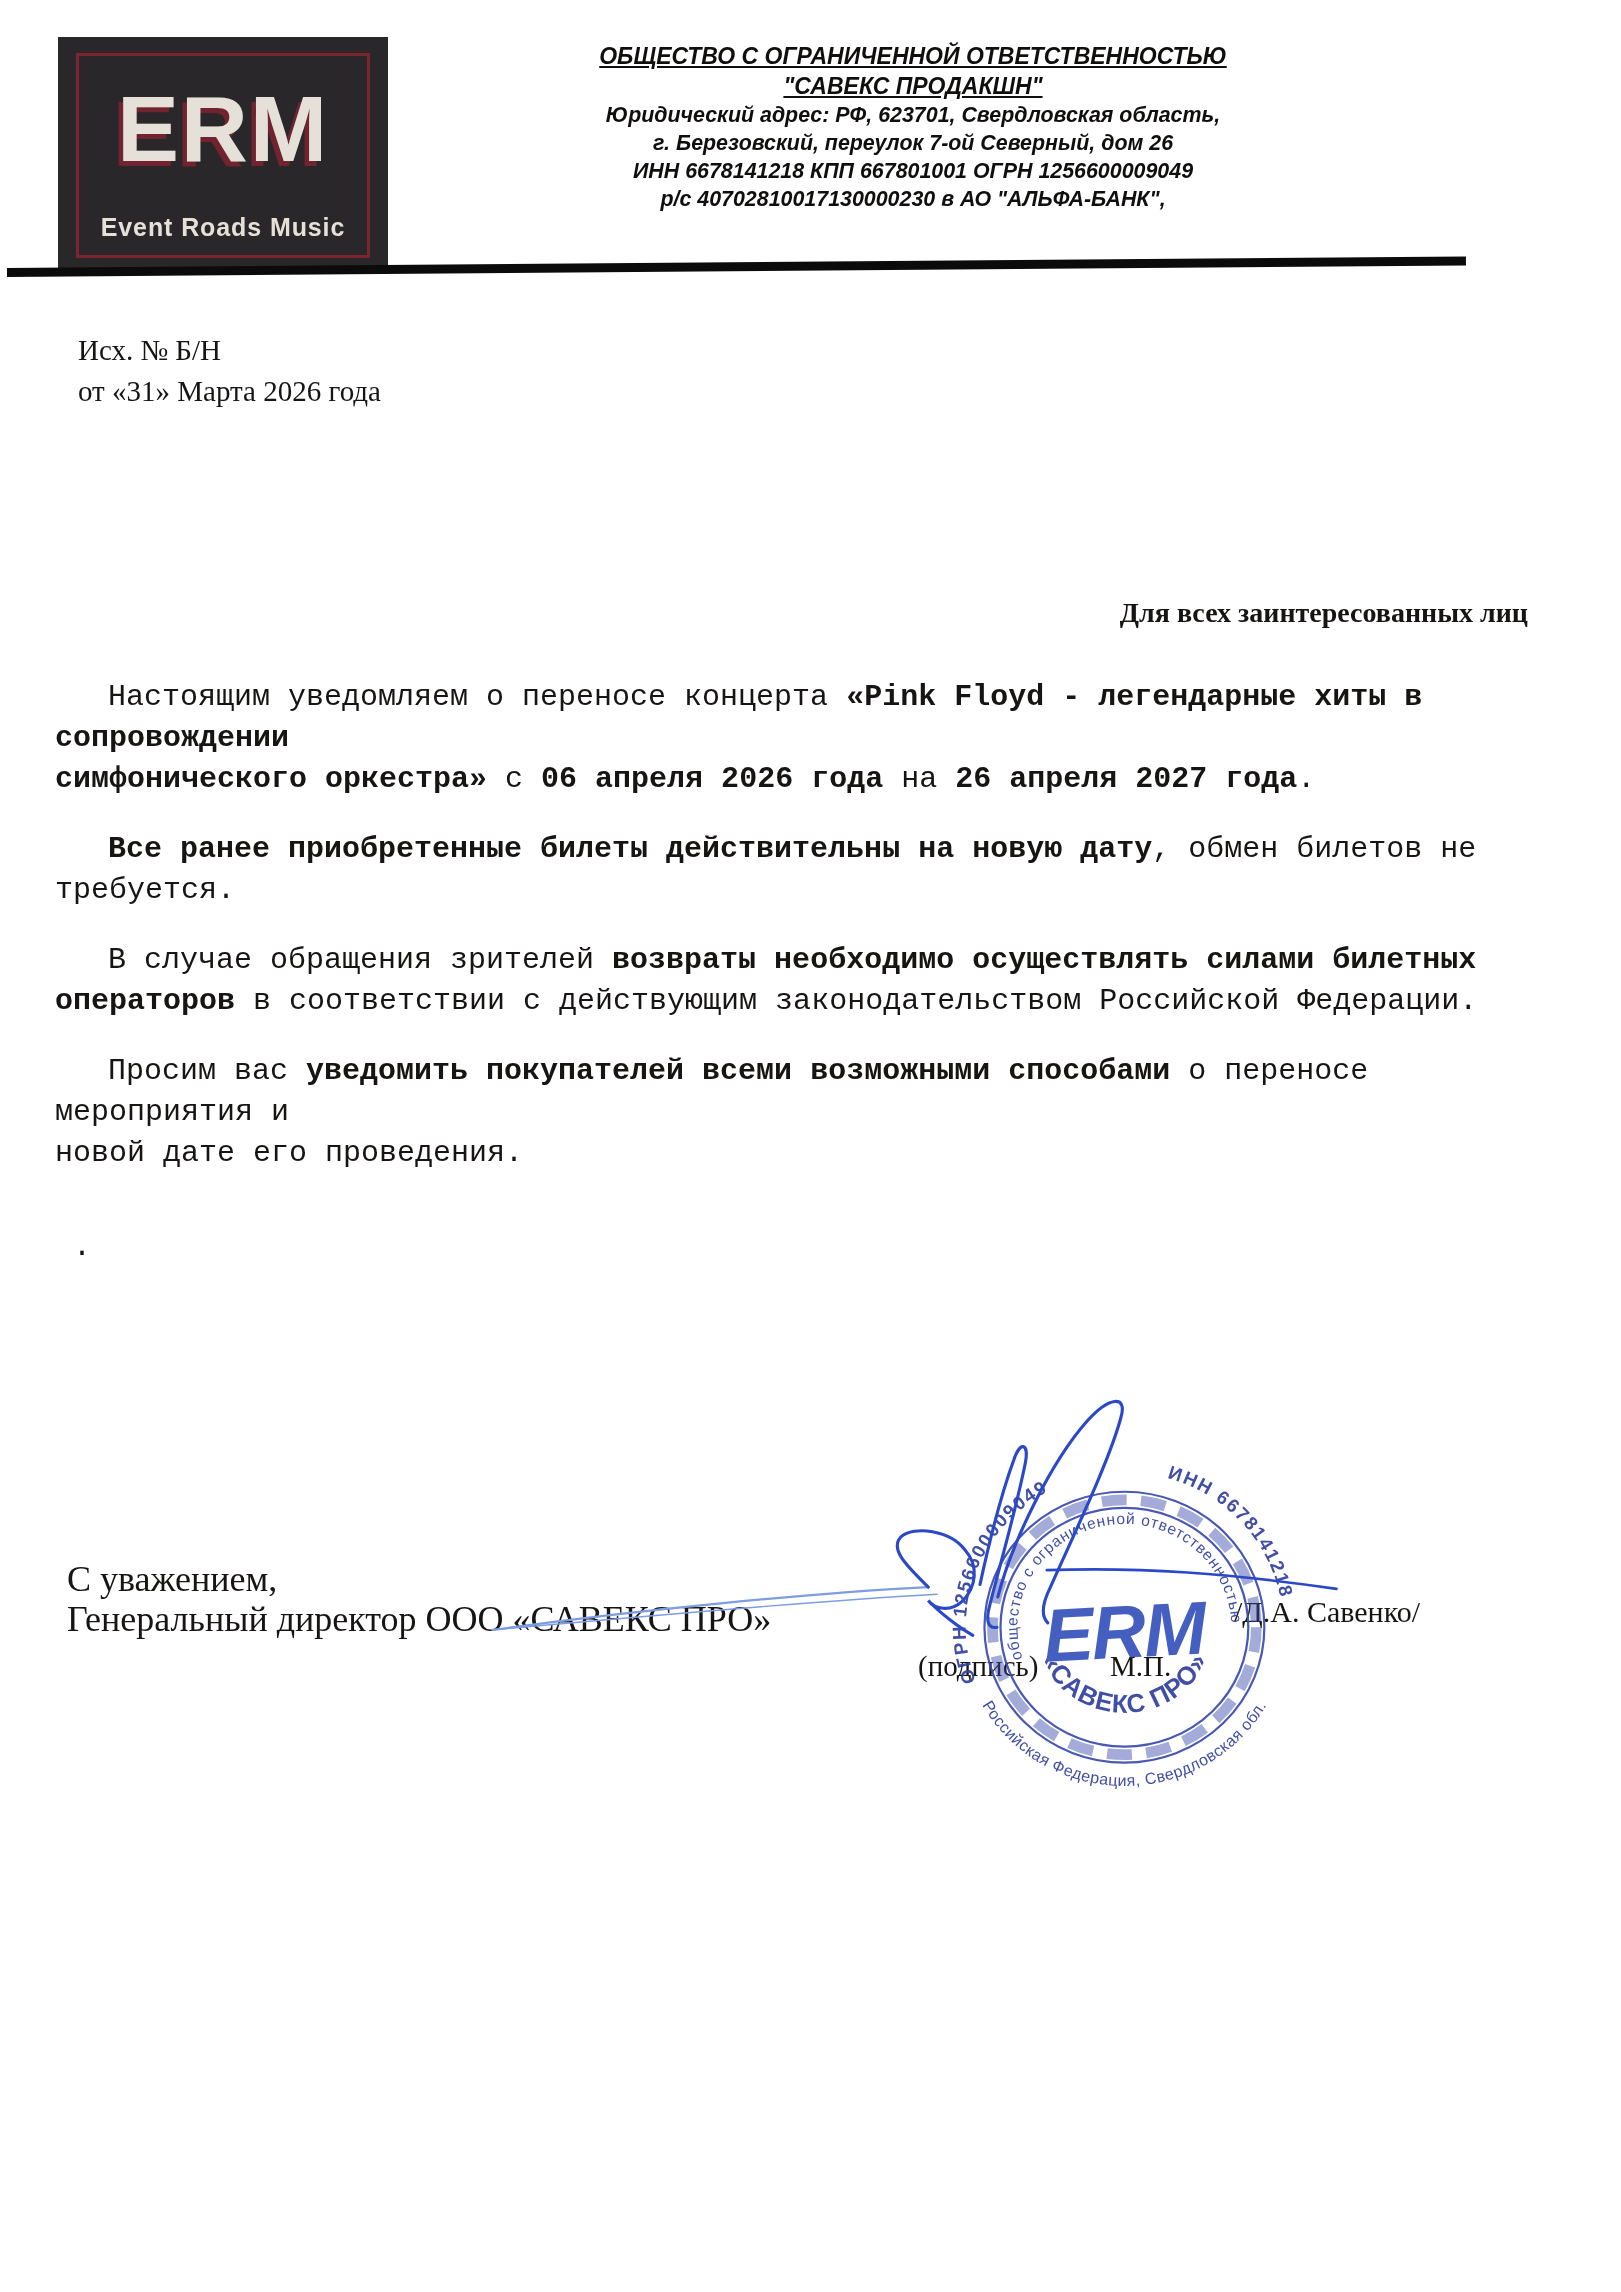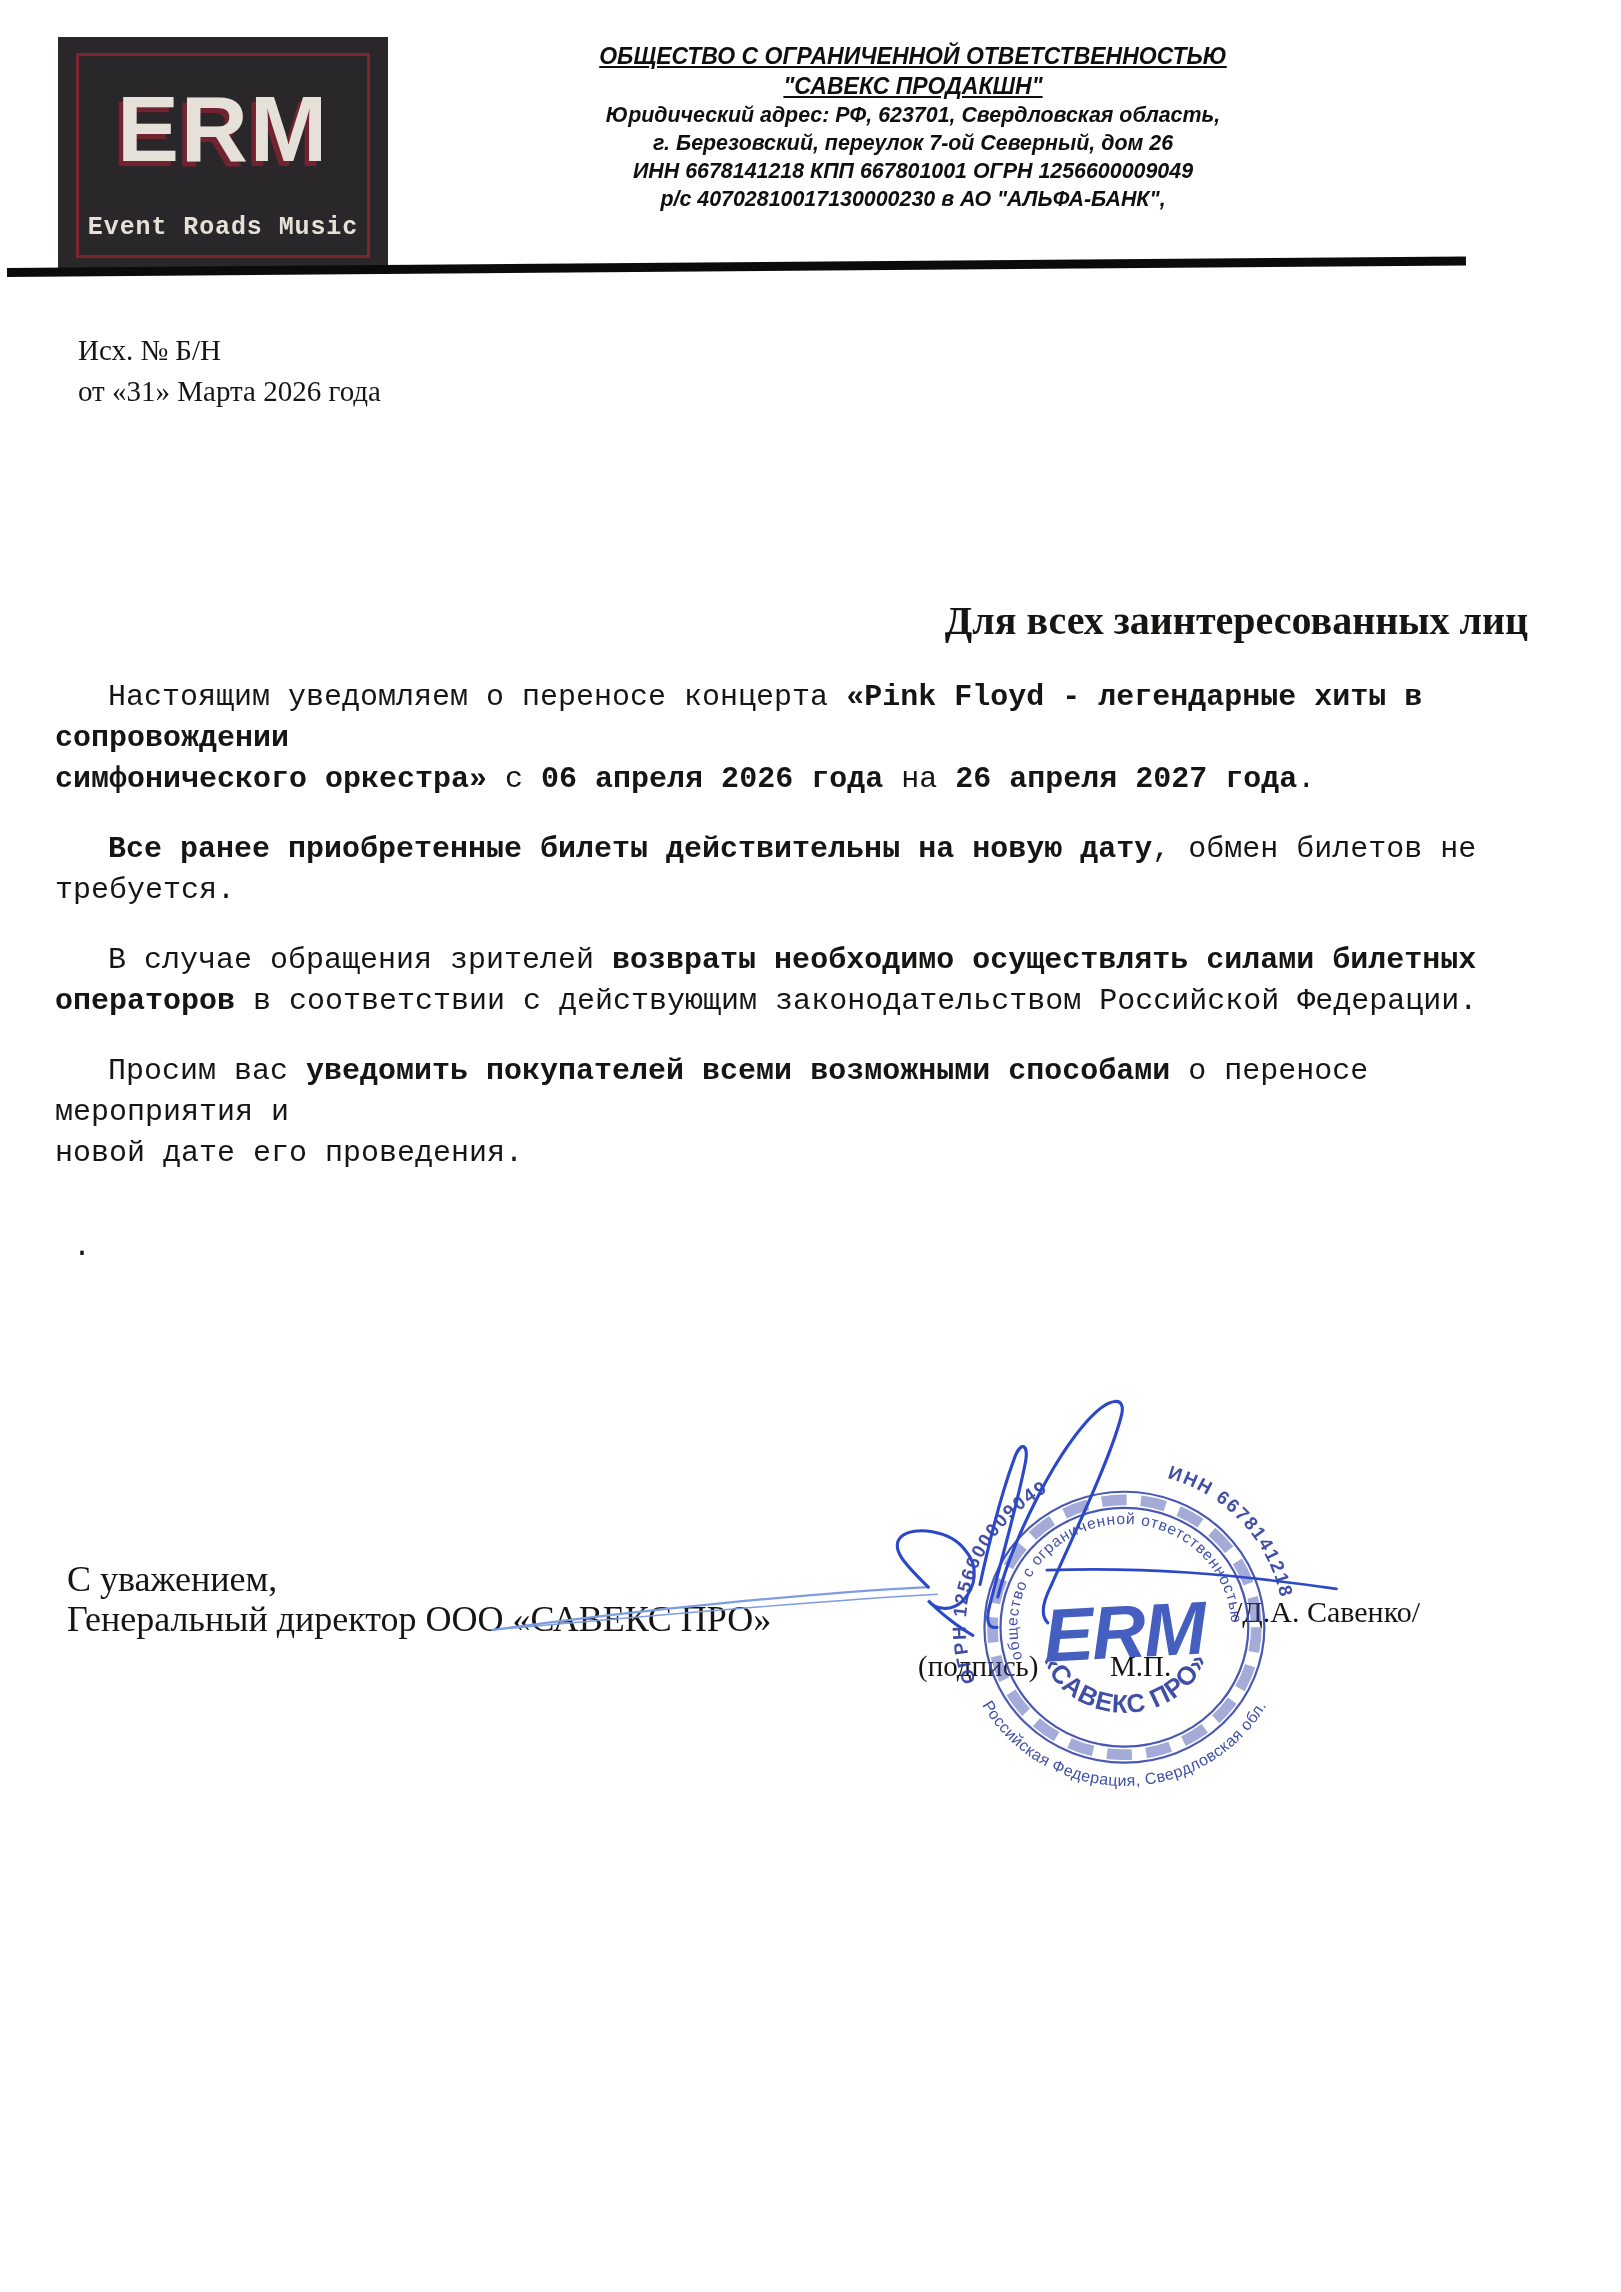--- a/index.html
+++ b/index.html
@@ -18,7 +18,7 @@
   }
   .logo-sub{
     position:absolute;left:0;right:0;top:176px;text-align:center;
-    font-family:Liberation Mono, monospace;font-weight:bold;font-size:25px;color:#e6e1d8;letter-spacing:0.9px;
+    font-family:Liberation Sans, sans-serif;font-weight:bold;font-size:25px;color:#e6e1d8;letter-spacing:0.9px;
   }
   
   .header-info{

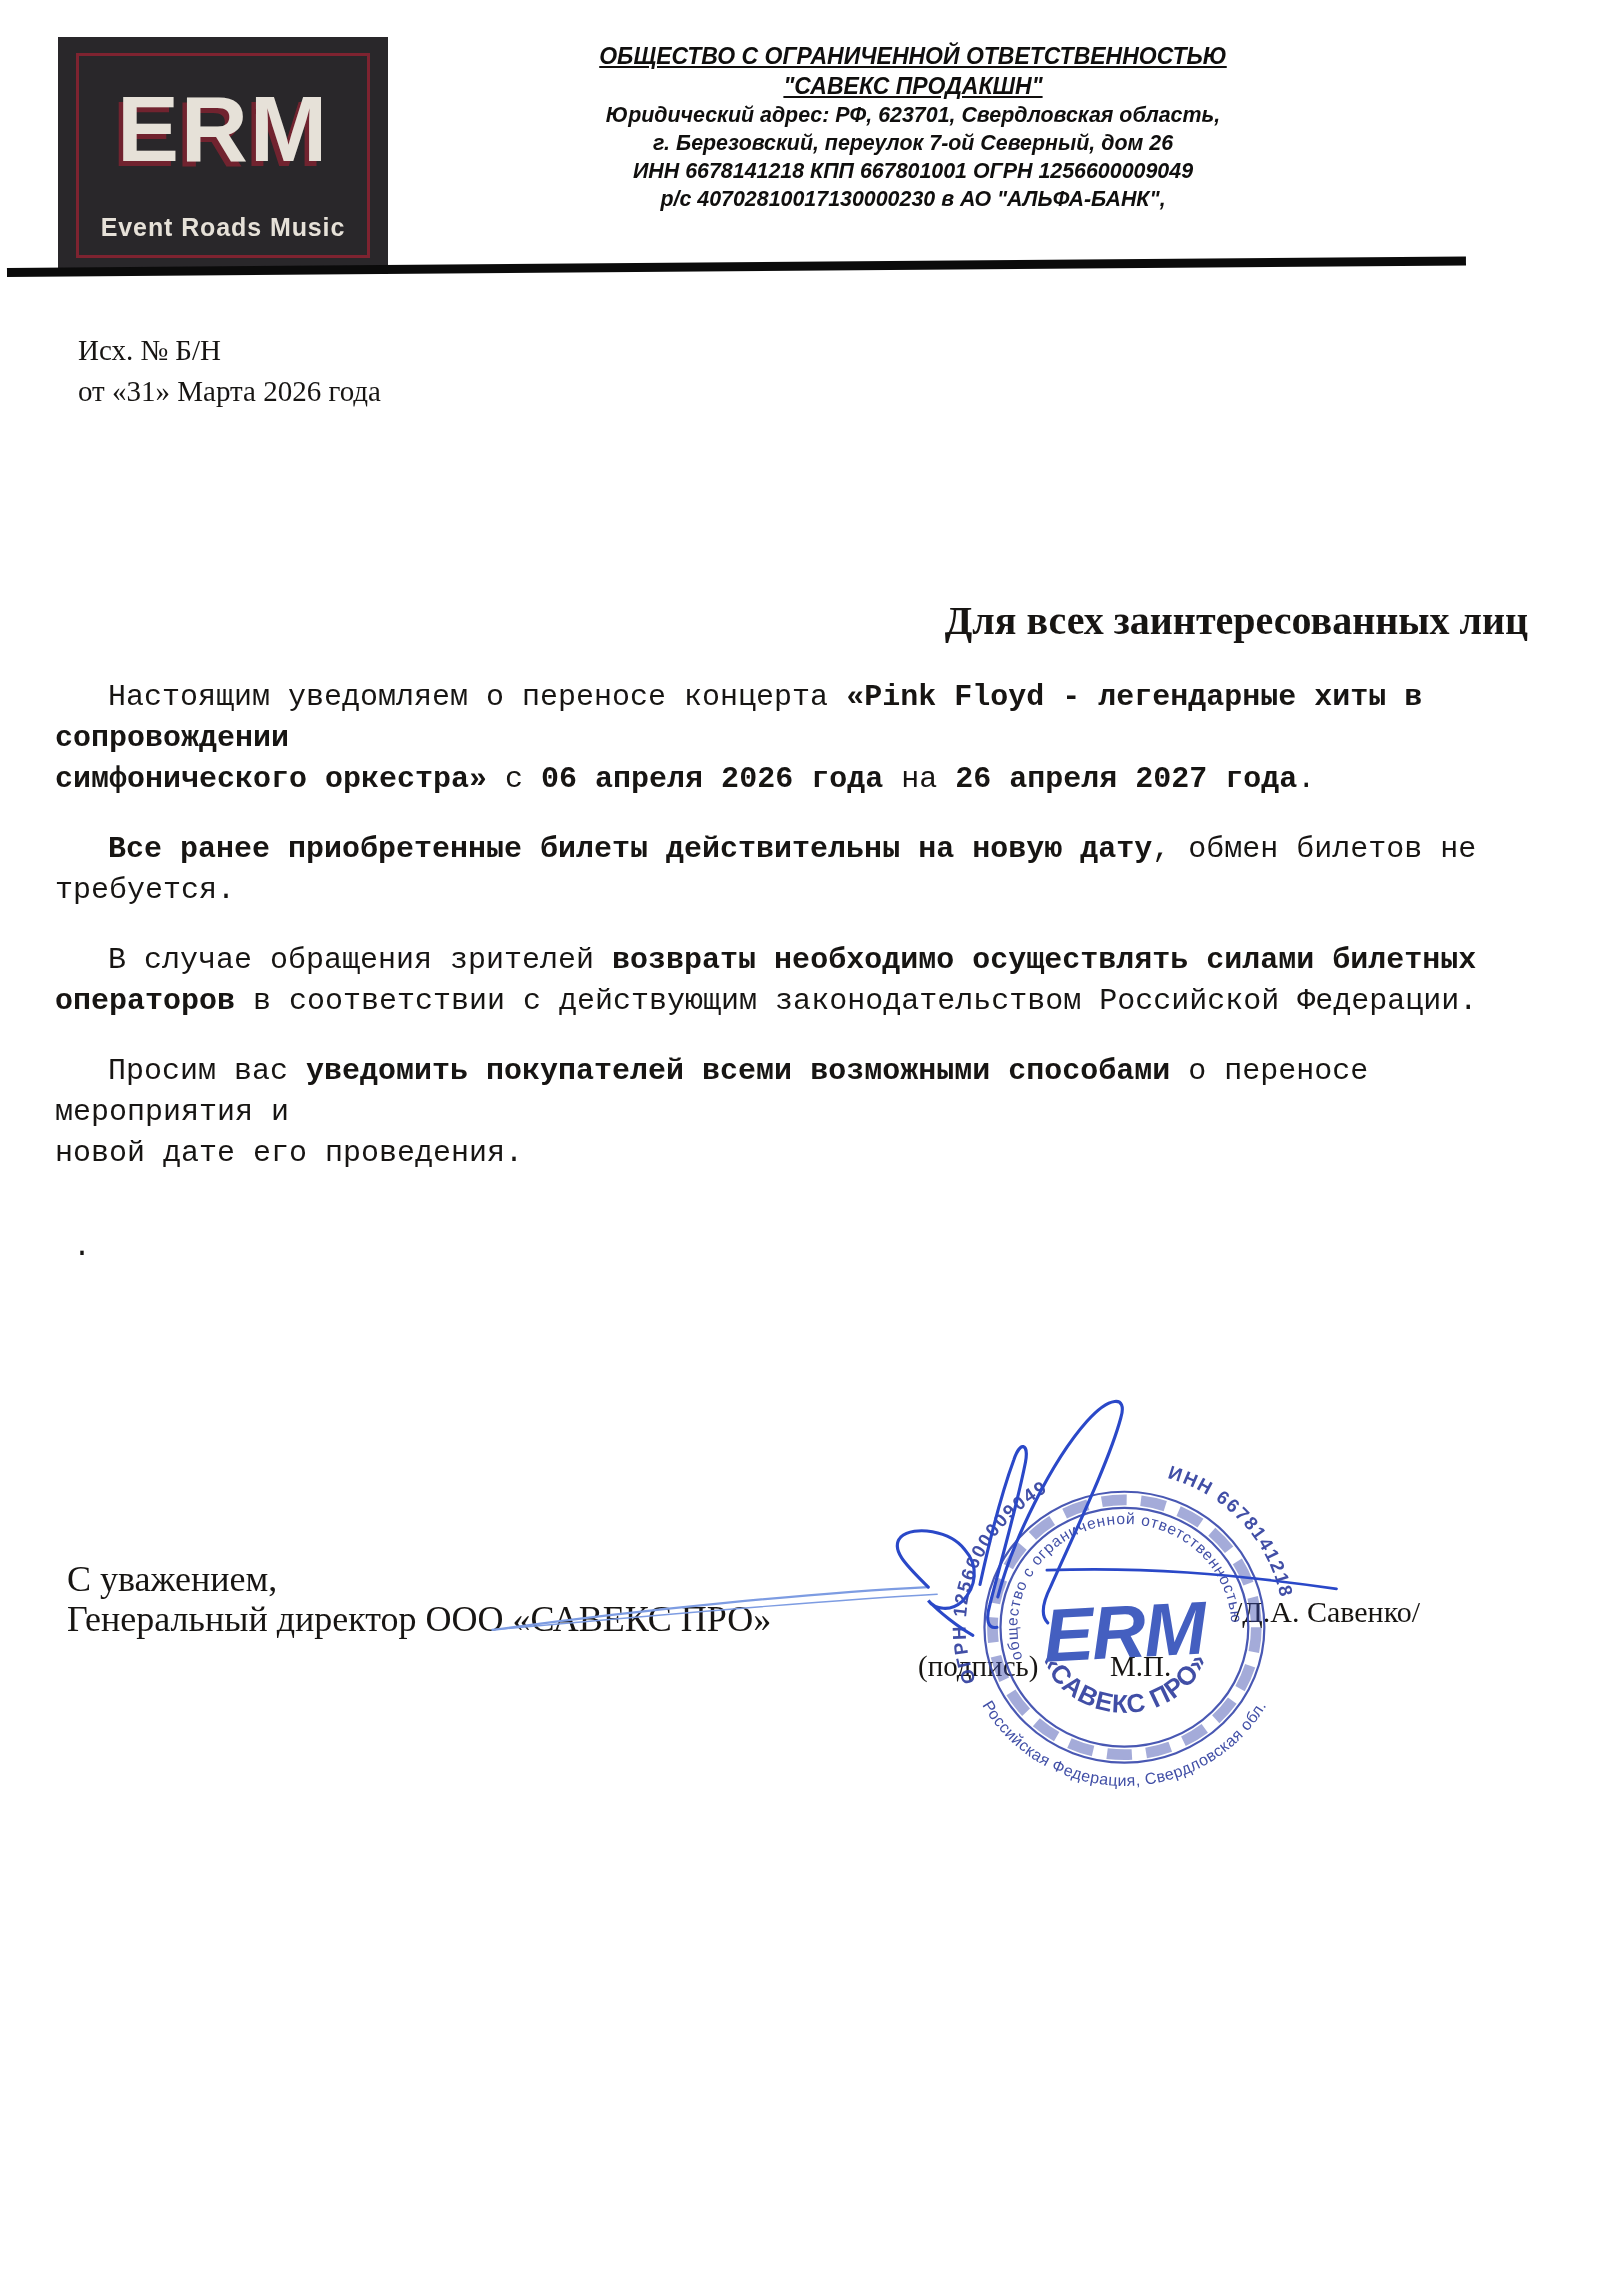--- a/index.html
+++ b/index.html
@@ -36,7 +36,7 @@
   
   .ref{position:absolute;left:78px;top:330px;font-size:29px;line-height:41px;}
   
-  .addressee{position:absolute;right:94px;top:597px;font-size:40px;font-weight:bold;}
+  .addressee{position:absolute;right:94px;top:597px;font-size:28px;font-weight:bold;}
   
   .body-text{position:absolute;left:55px;top:677px;width:1479px;font-size:30px;line-height:41px;}
   .body-text p{margin:0 0 29px 0;font-family:Liberation Mono, monospace;}

